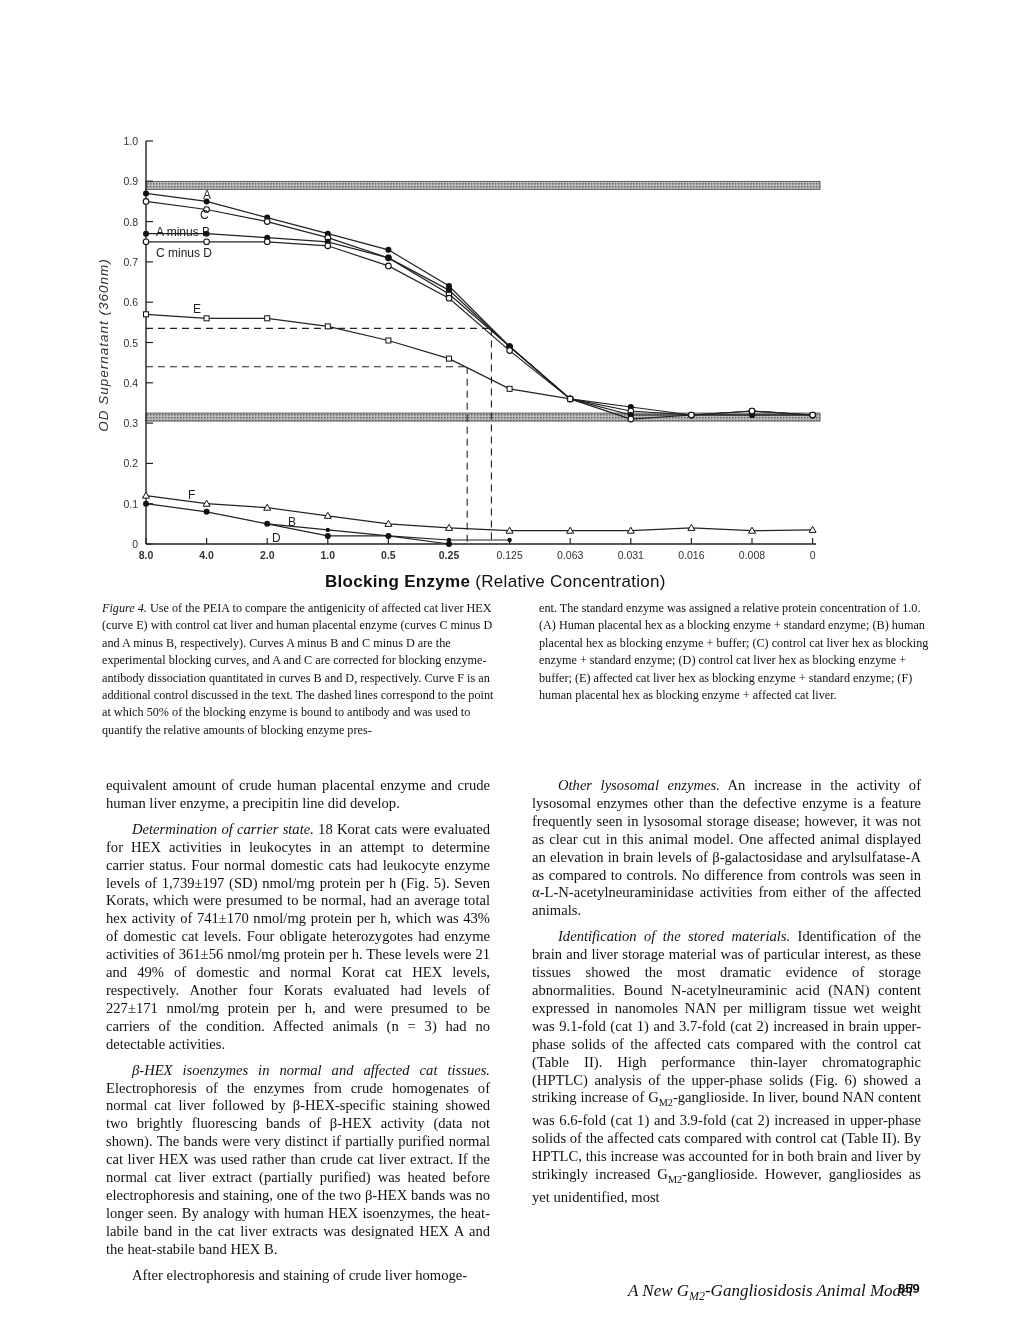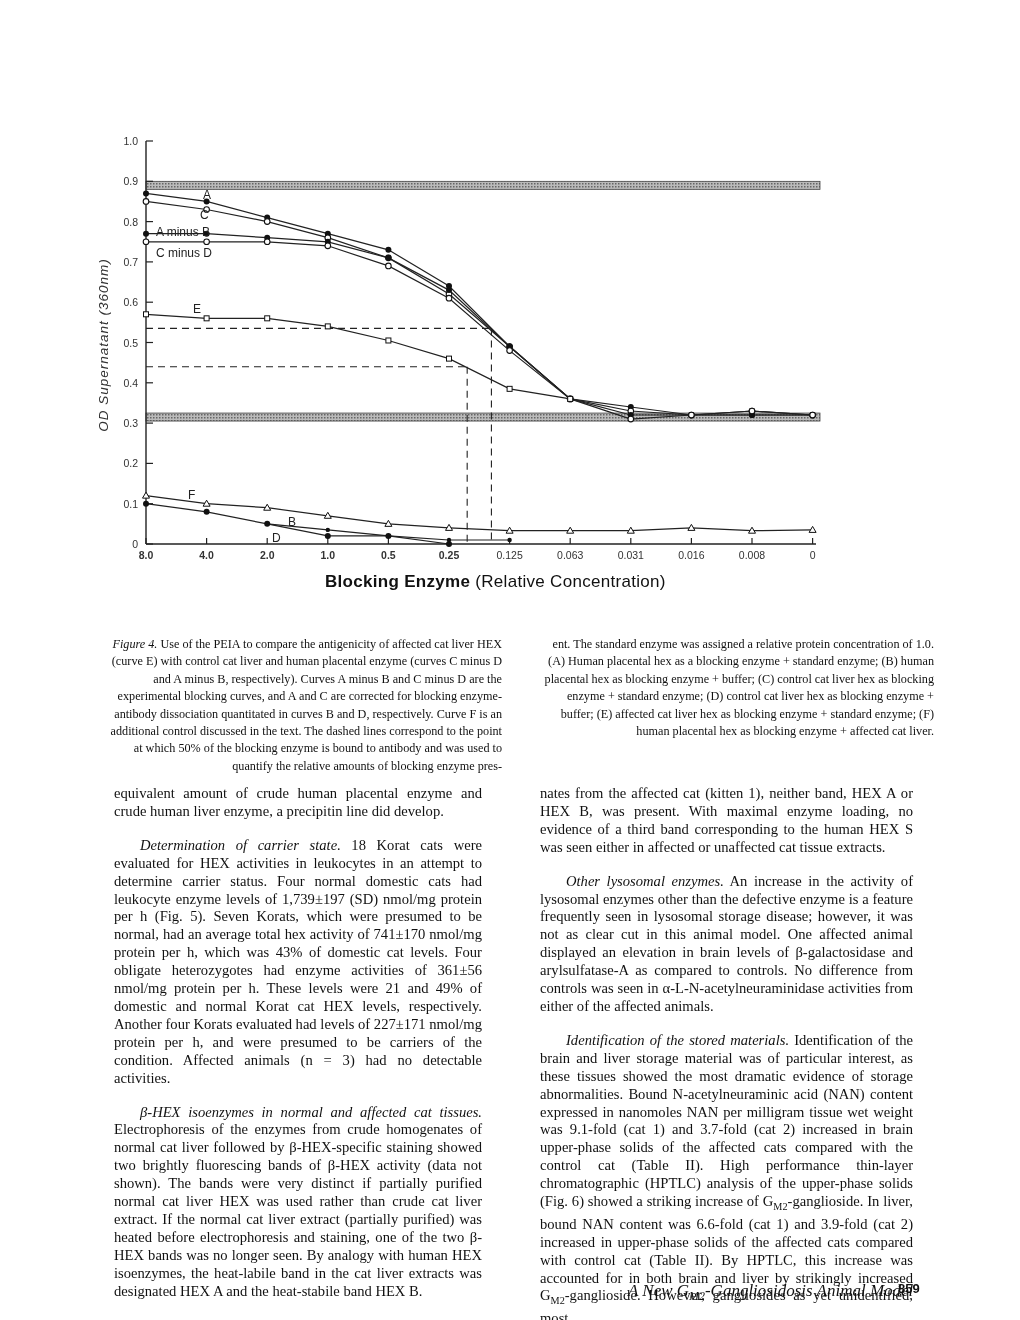--- a/index.html
+++ b/index.html
@@ -7,7 +7,7 @@
   #chart { position: absolute; left: 0; top: 0; }
   .axis-title-x { position: absolute; left: 325px; top: 572px; font-family: "Liberation Sans", sans-serif; font-size: 17px; letter-spacing: 0.3px; }
   .axis-title-x b { font-weight: bold; }
-  .caption { position: absolute; top: 600px; font-size: 12.2px; line-height: 17.4px; text-align: right; margin-top: 36px; }
+  .caption { position: absolute; top: 600px; font-size: 12.2px; line-height: 17.4px; text-align: left; }
   .caption.left { left: 102px; width: 400px; }
   .caption.right { left: 539px; width: 395px; }
   .col { position: absolute; top: 769px; font-size: 14.6px; line-height: 17.9px; text-align: justify; }

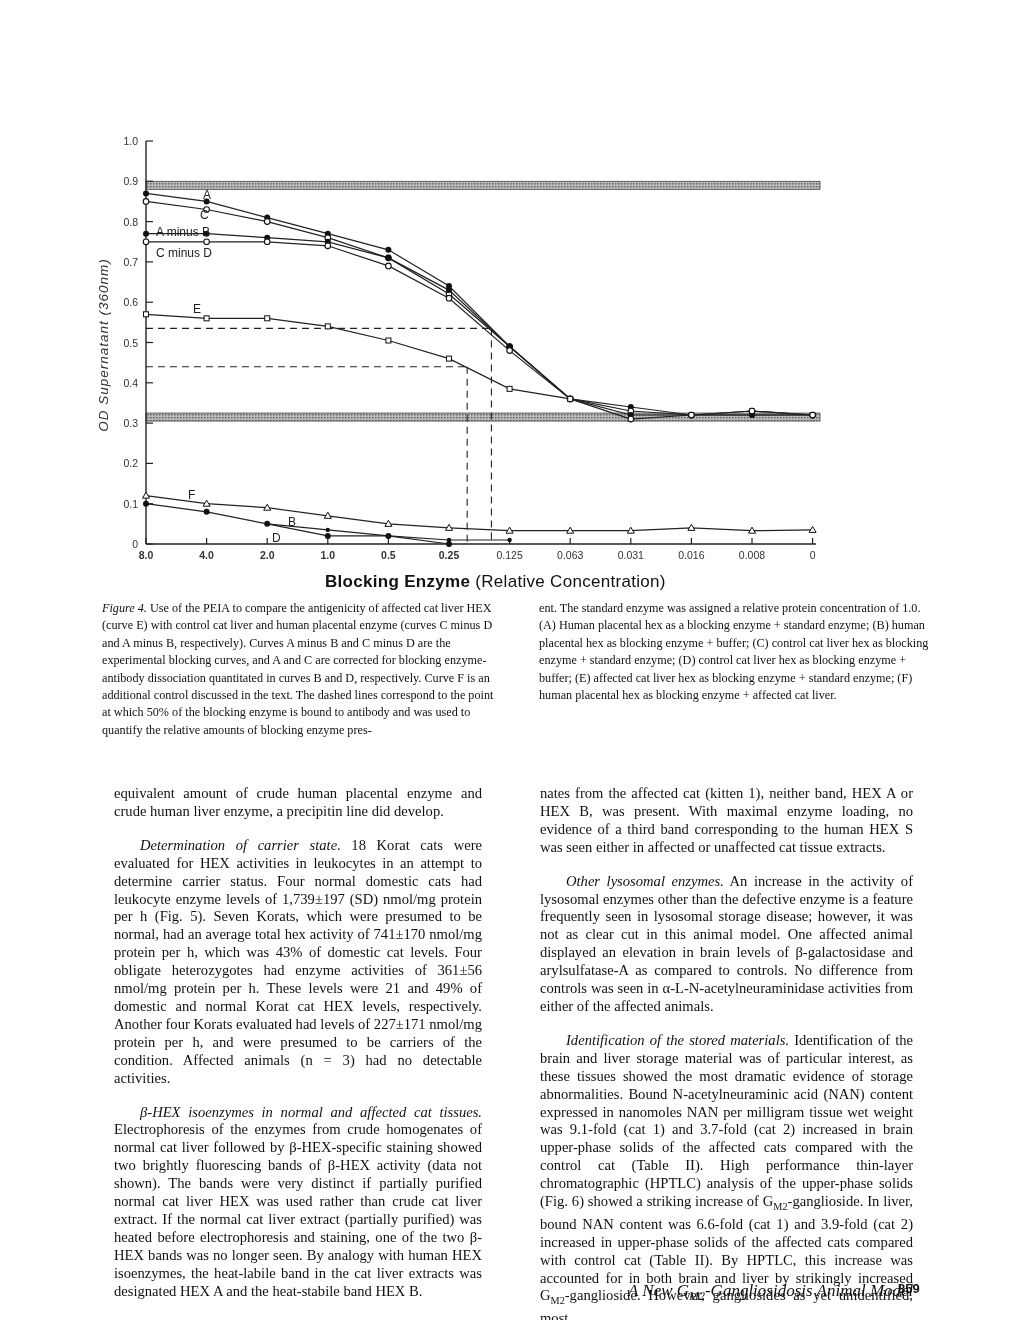--- a/index.html
+++ b/index.html
@@ -13,7 +13,7 @@
   .col { position: absolute; top: 769px; font-size: 14.6px; line-height: 17.9px; text-align: justify; }
   .col.left { left: 98px; width: 400px; }
   .col.right { left: 524px; width: 405px; }
-  .col p { margin: 16px; }
+  .col p { margin: 8px; }
   .col p.indent { text-indent: 26px; }
   .col p.noindent { text-indent: 0; }
   .footer { position: absolute; top: 1281px; left: 628px; font-size: 17px; font-style: italic; }

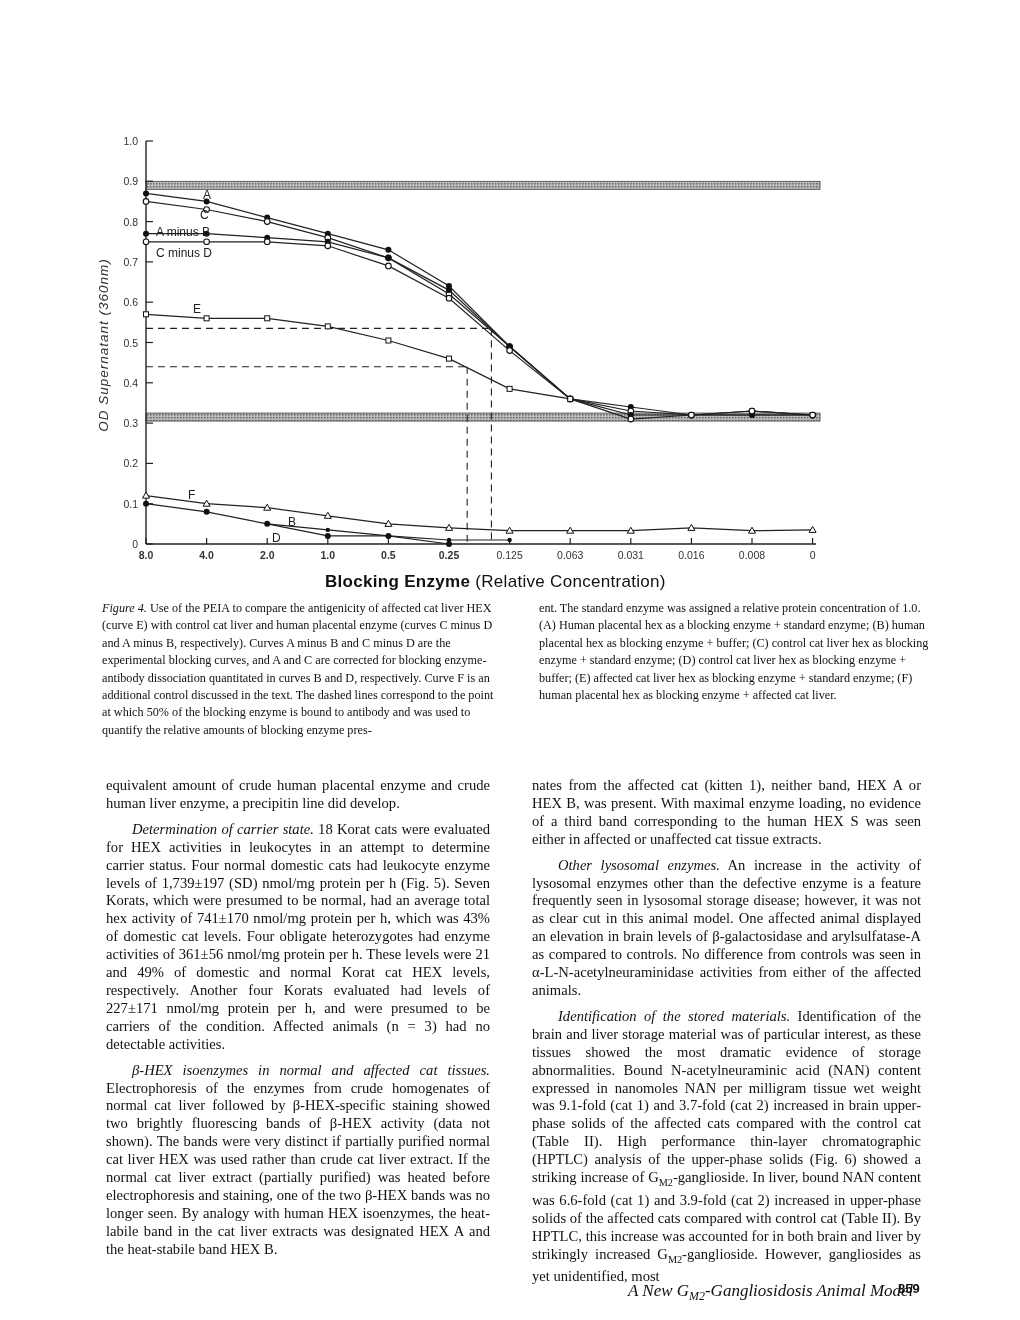--- a/index.html
+++ b/index.html
@@ -213,7 +213,6 @@
 </div>
 
 <div class="col right">
-  <p class="noindent">nates from the affected cat (kitten 1), neither band, HEX A or HEX B, was present. With maximal enzyme loading, no evidence of a third band corresponding to the human HEX S was seen either in affected or unaffected cat tissue extracts.</p>
   <p class="indent"><i>Other lysosomal enzymes.</i><span> An increase in the activity of lysosomal enzymes other than the defective enzyme is a feature frequently seen in lysosomal storage disease; however, it was not as clear cut in this animal model. One affected animal displayed an elevation in brain levels of β-galactosidase and arylsulfatase-A as compared to controls. No difference from controls was seen in α-L-N-acetylneuraminidase activities from either of the affected animals.</span></p>
   <p class="indent"><i>Identification of the stored materials.</i><span> Identification of the brain and liver storage material was of particular interest, as these tissues showed the most dramatic evidence of storage abnormalities. Bound N-acetylneuraminic acid (NAN) content expressed in nanomoles NAN per milligram tissue wet weight was 9.1-fold (cat 1) and 3.7-fold (cat 2) increased in brain upper-phase solids of the affected cats compared with the control cat (Table II). High performance thin-layer chromatographic (HPTLC) analysis of the upper-phase solids (Fig. 6) showed a striking increase of G</span><sub>M2</sub><span>-ganglioside. In liver, bound NAN content was 6.6-fold (cat 1) and 3.9-fold (cat 2) increased in upper-phase solids of the affected cats compared with control cat (Table II). By HPTLC, this increase was accounted for in both brain and liver by strikingly increased G</span><sub>M2</sub><span>-ganglioside. However, gangliosides as yet unidentified, most</span></p>
 </div>

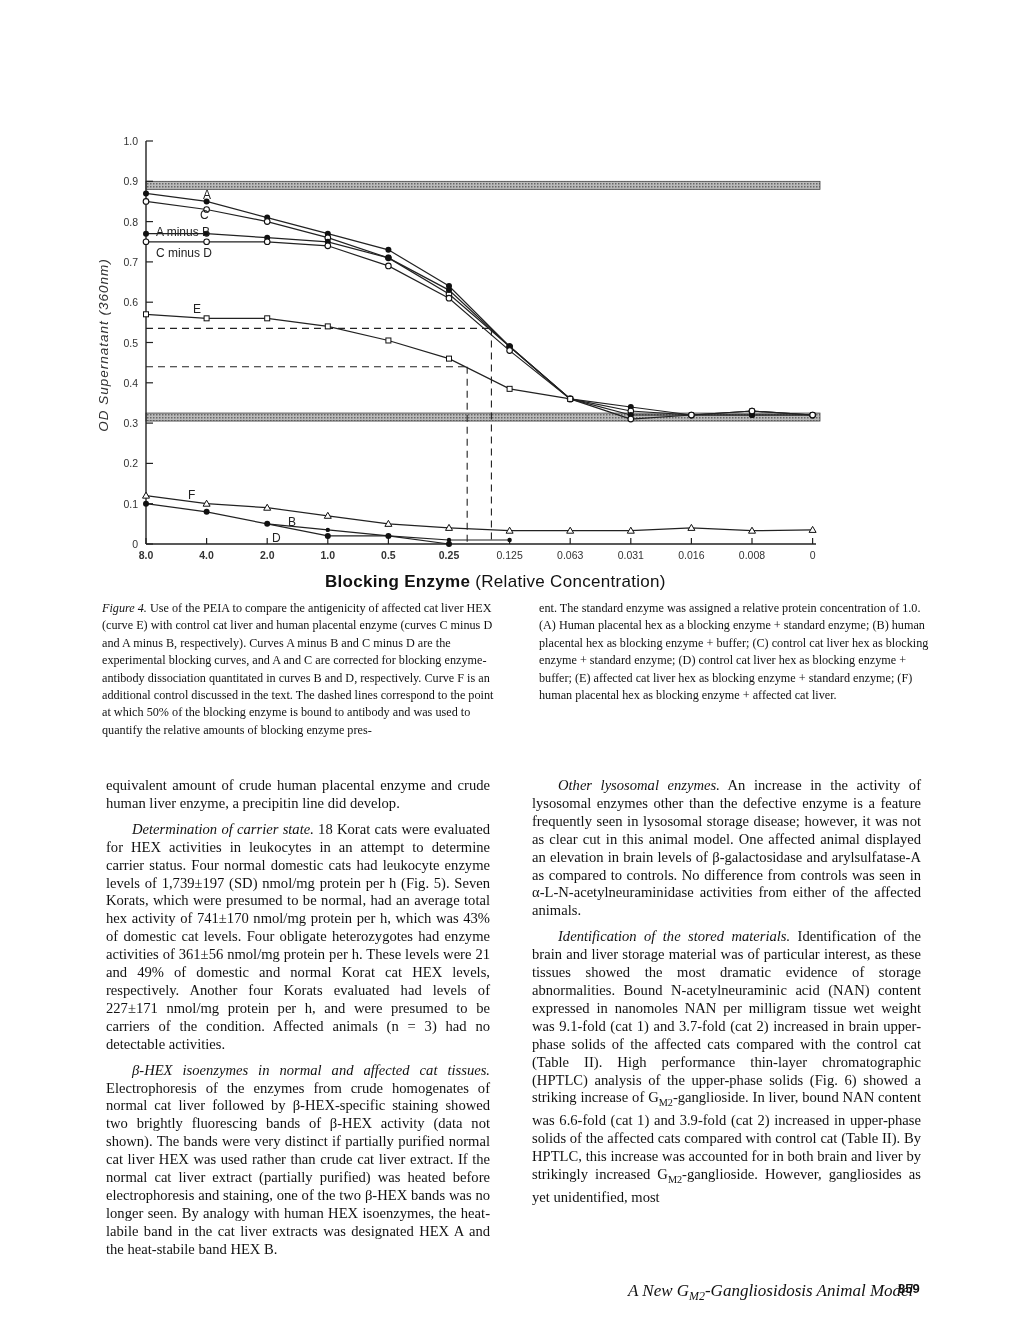--- a/index.html
+++ b/index.html
@@ -210,6 +210,7 @@
   <p class="noindent">equivalent amount of crude human placental enzyme and crude human liver enzyme, a precipitin line did develop.</p>
   <p class="indent"><i>Determination of carrier state.</i><span> 18 Korat cats were evaluated for HEX activities in leukocytes in an attempt to determine carrier status. Four normal domestic cats had leukocyte enzyme levels of 1,739±197 (SD) nmol/mg protein per h (Fig. 5). Seven Korats, which were presumed to be normal, had an average total hex activity of 741±170 nmol/mg protein per h, which was 43% of domestic cat levels. Four obligate heterozygotes had enzyme activities of 361±56 nmol/mg protein per h. These levels were 21 and 49% of domestic and normal Korat cat HEX levels, respectively. Another four Korats evaluated had levels of 227±171 nmol/mg protein per h, and were presumed to be carriers of the condition. Affected animals (n = 3) had no detectable activities.</span></p>
   <p class="indent"><i>β-HEX isoenzymes in normal and affected cat tissues.</i><span> Electrophoresis of the enzymes from crude homogenates of normal cat liver followed by β-HEX-specific staining showed two brightly fluorescing bands of β-HEX activity (data not shown). The bands were very distinct if partially purified normal cat liver HEX was used rather than crude cat liver extract. If the normal cat liver extract (partially purified) was heated before electrophoresis and staining, one of the two β-HEX bands was no longer seen. By analogy with human HEX isoenzymes, the heat-labile band in the cat liver extracts was designated HEX A and the heat-stabile band HEX B.</span></p>
+  <p class="indent" style="text-align:left">After electrophoresis and staining of crude liver homoge-</p>
 </div>
 
 <div class="col right">

